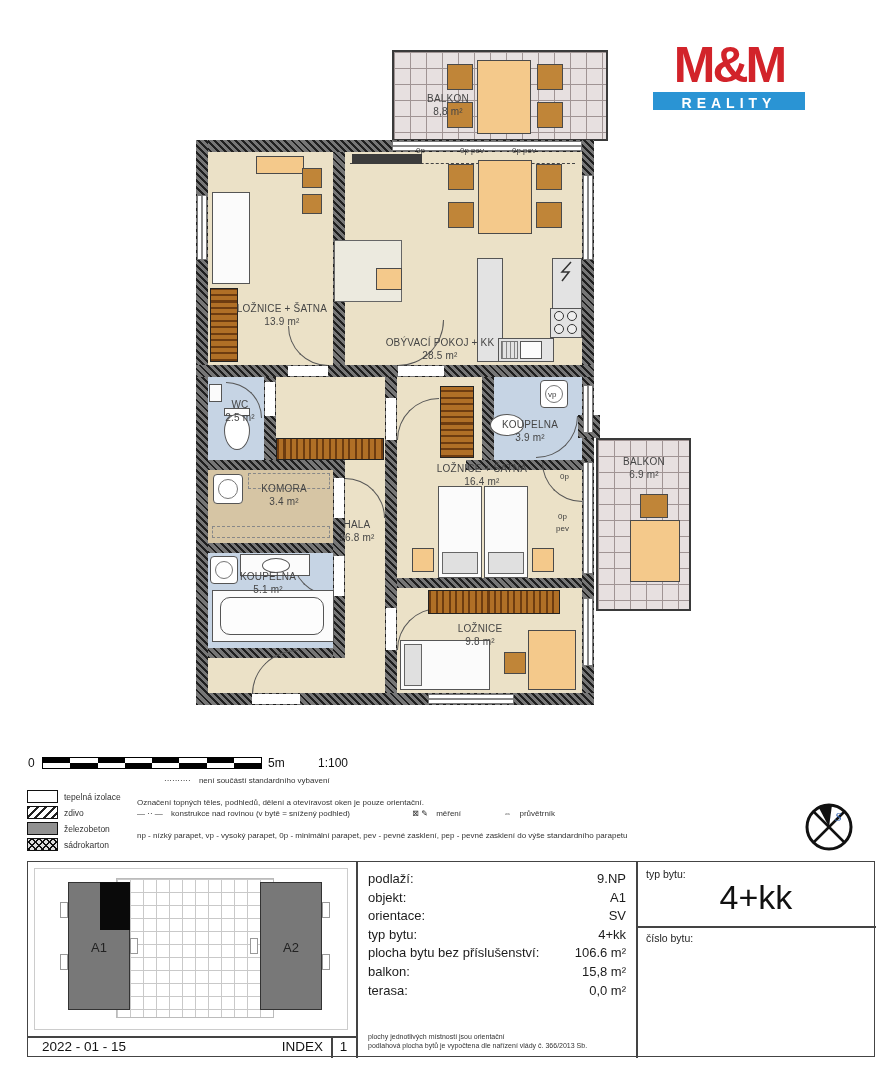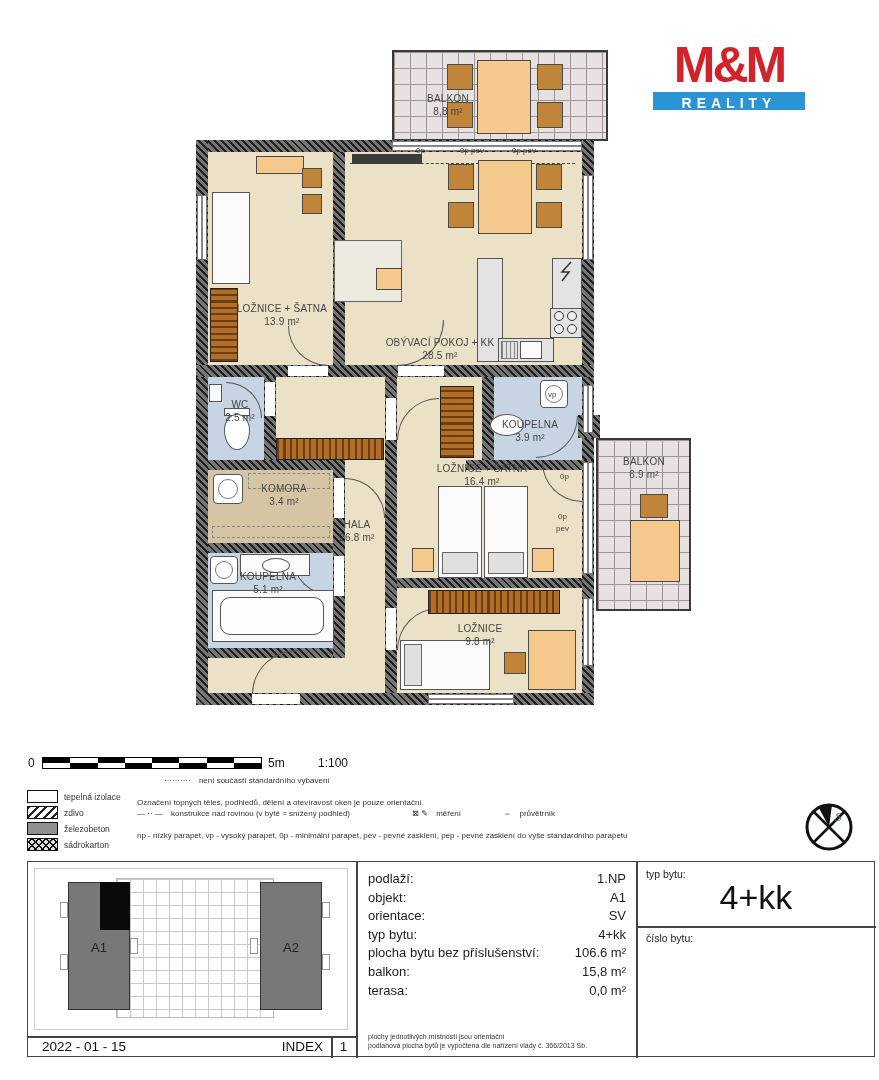--- a/index.html
+++ b/index.html
@@ -363,7 +363,7 @@
     <div class="abs" style="left:340px;top:8px;width:258px;">
       <div class="irow">
         <span>podlaží:</span>
-        <span>1.NP</span>
+        <span>9.NP</span>
       </div>
       <div class="irow">
         <span>objekt:</span>

